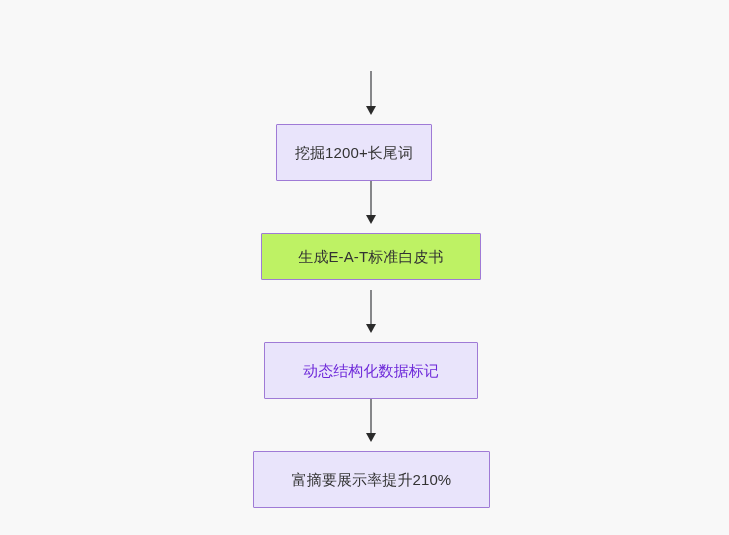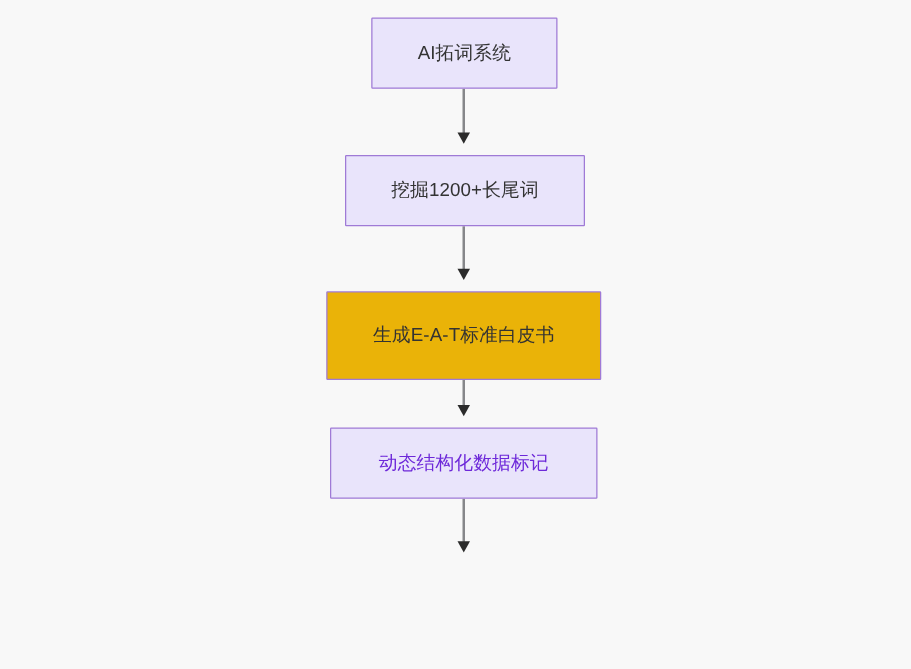--- a/index.html
+++ b/index.html
@@ -71,9 +71,6 @@
     <div class="edge-arrow" style="left: 365.5px; top: 324px; border-top-color: rgb(43, 43, 43);"></div>
     <div class="edge-line" style="left: 370px; top: 399px; height: 35px; background: rgb(134, 135, 138);"></div>
     <div class="edge-arrow" style="left: 365.5px; top: 433px; border-top-color: rgb(43, 43, 43);"></div>
-    <div class="node" style="left: 297px; top: 14px; width: 149px; height: 57px; background: rgb(233, 228, 251); border-color: rgb(159, 122, 214);">
-      <span class="node-label" style="color: rgb(51, 51, 51);">AI拓词系统</span>
-    </div>
     <div class="node" style="left: 276px; top: 124px; width: 192px; height: 57px; background: rgb(233, 228, 251); border-color: rgb(159, 122, 214);">
       <span class="node-label" style="color: rgb(51, 51, 51);">挖掘1200+长尾词</span>
     </div>

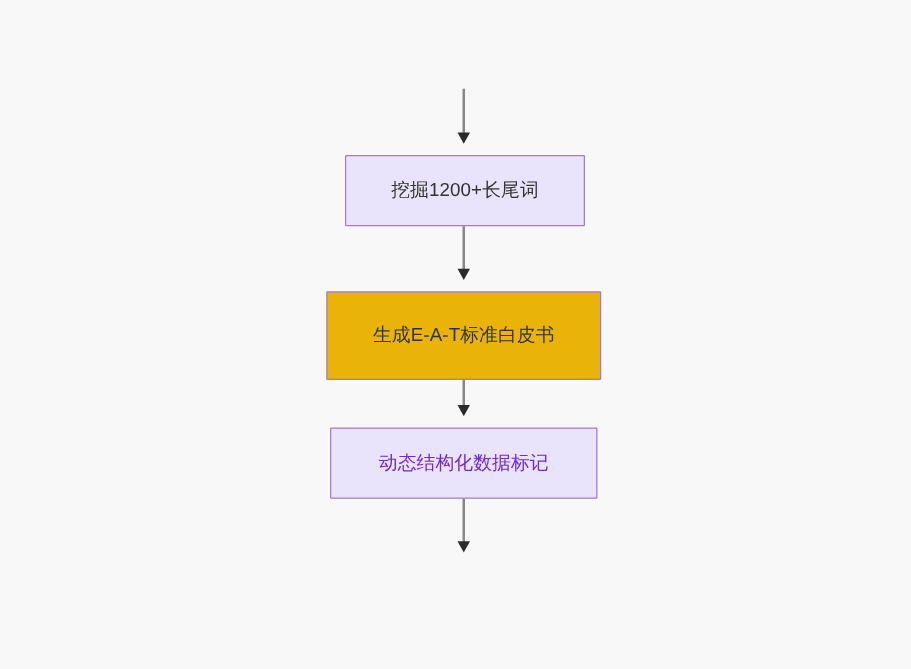--- a/index.html
+++ b/index.html
@@ -71,7 +71,7 @@
     <div class="edge-arrow" style="left: 365.5px; top: 324px; border-top-color: rgb(43, 43, 43);"></div>
     <div class="edge-line" style="left: 370px; top: 399px; height: 35px; background: rgb(134, 135, 138);"></div>
     <div class="edge-arrow" style="left: 365.5px; top: 433px; border-top-color: rgb(43, 43, 43);"></div>
-    <div class="node" style="left: 276px; top: 124px; width: 192px; height: 57px; background: rgb(233, 228, 251); border-color: rgb(159, 122, 214);">
+    <div class="node" style="left: 276px; top: 124px; width: 156px; height: 57px; background: rgb(233, 228, 251); border-color: rgb(159, 122, 214);">
       <span class="node-label" style="color: rgb(51, 51, 51);">挖掘1200+长尾词</span>
     </div>
     <div class="node" style="left: 261px; top: 233px; width: 220px; height: 71px; background: #eab308; border-color: rgb(159, 122, 214);">

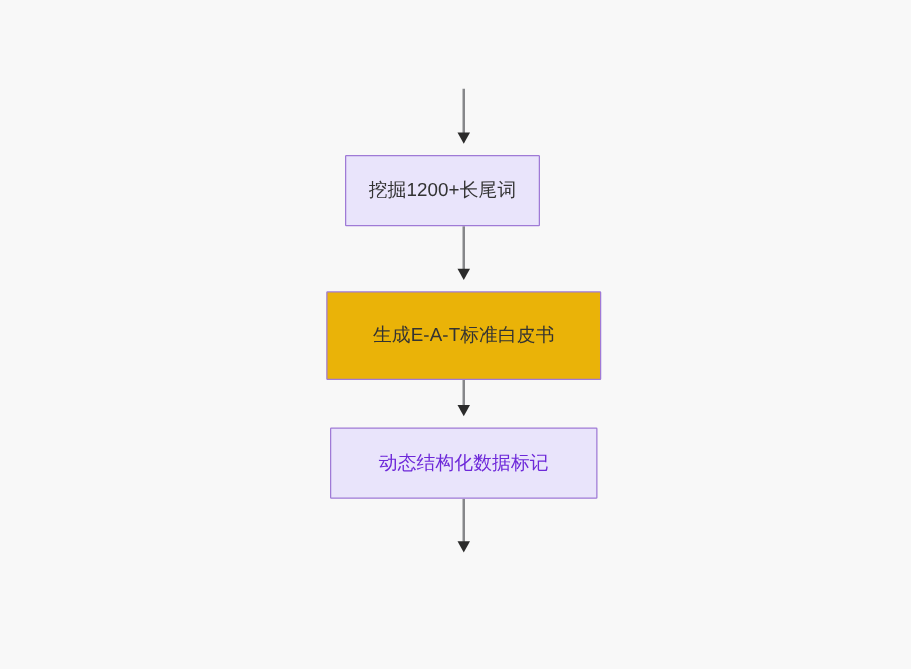--- a/index.html
+++ b/index.html
@@ -74,7 +74,7 @@
     <div class="node" style="left: 276px; top: 124px; width: 156px; height: 57px; background: rgb(233, 228, 251); border-color: rgb(159, 122, 214);">
       <span class="node-label" style="color: rgb(51, 51, 51);">挖掘1200+长尾词</span>
     </div>
-    <div class="node" style="left: 261px; top: 233px; width: 220px; height: 71px; background: #eab308; border-color: rgb(159, 122, 214);">
+    <div class="node" style="left: 261px; top: 233px; width: 220px; height: 47px; background: #bef264; border-color: rgb(159, 122, 214);">
       <span class="node-label" style="color: rgb(51, 51, 51);">生成E-A-T标准白皮书</span>
     </div>
     <div class="node" style="left: 264px; top: 342px; width: 214px; height: 57px; background: rgb(233, 228, 251); border-color: rgb(159, 122, 214);">

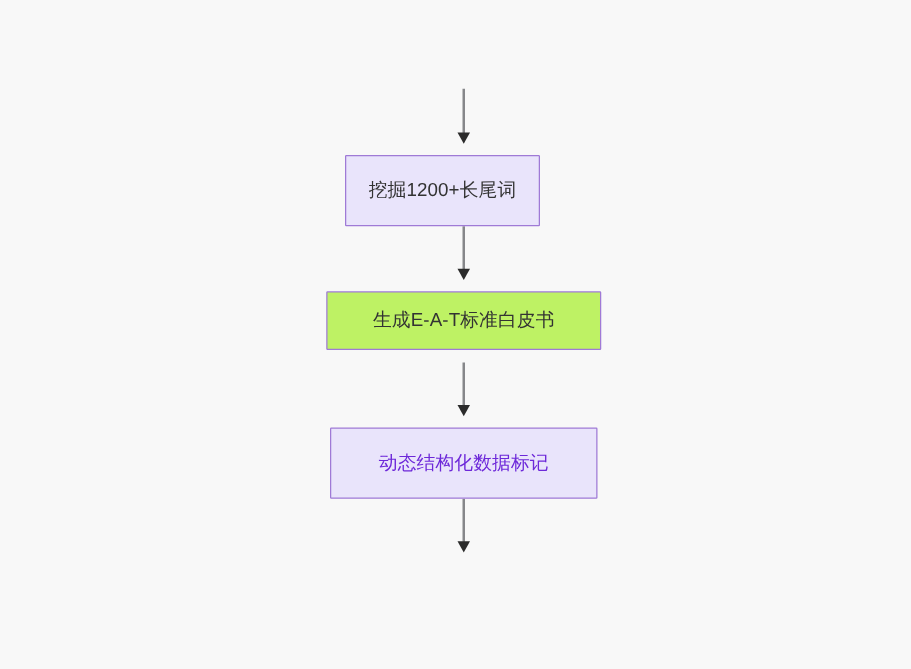--- a/index.html
+++ b/index.html
@@ -80,6 +80,9 @@
     <div class="node" style="left: 264px; top: 342px; width: 214px; height: 57px; background: rgb(233, 228, 251); border-color: rgb(159, 122, 214);">
       <span class="node-label" style="color: #6d28d9;">动态结构化数据标记</span>
     </div>
+    <div class="node" style="left: 253px; top: 451px; width: 237px; height: 57px; background: rgb(233, 228, 251); border-color: rgb(159, 122, 214);">
+      <span class="node-label" style="color: rgb(51, 51, 51);">富摘要展示率提升210%</span>
+    </div>
   </div>
 
 </body></html>

